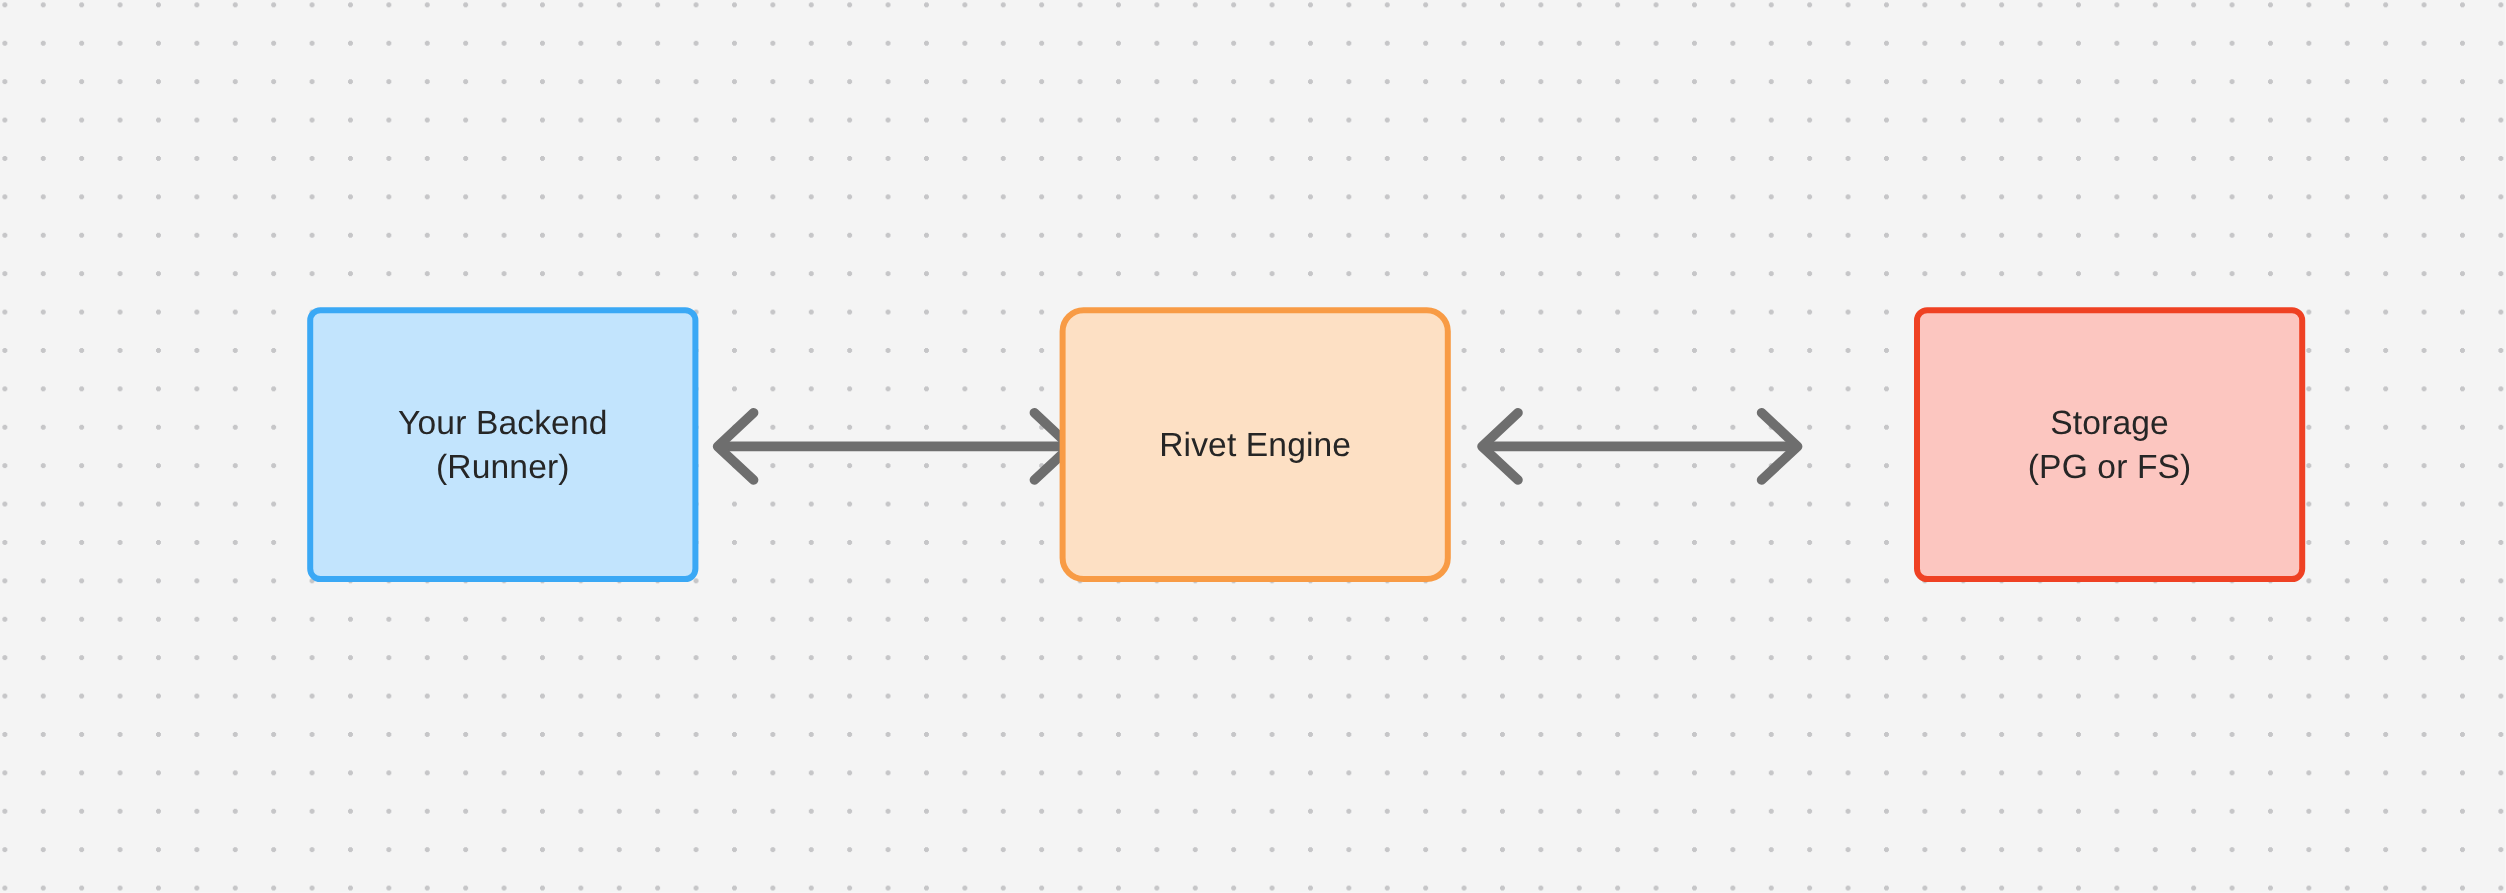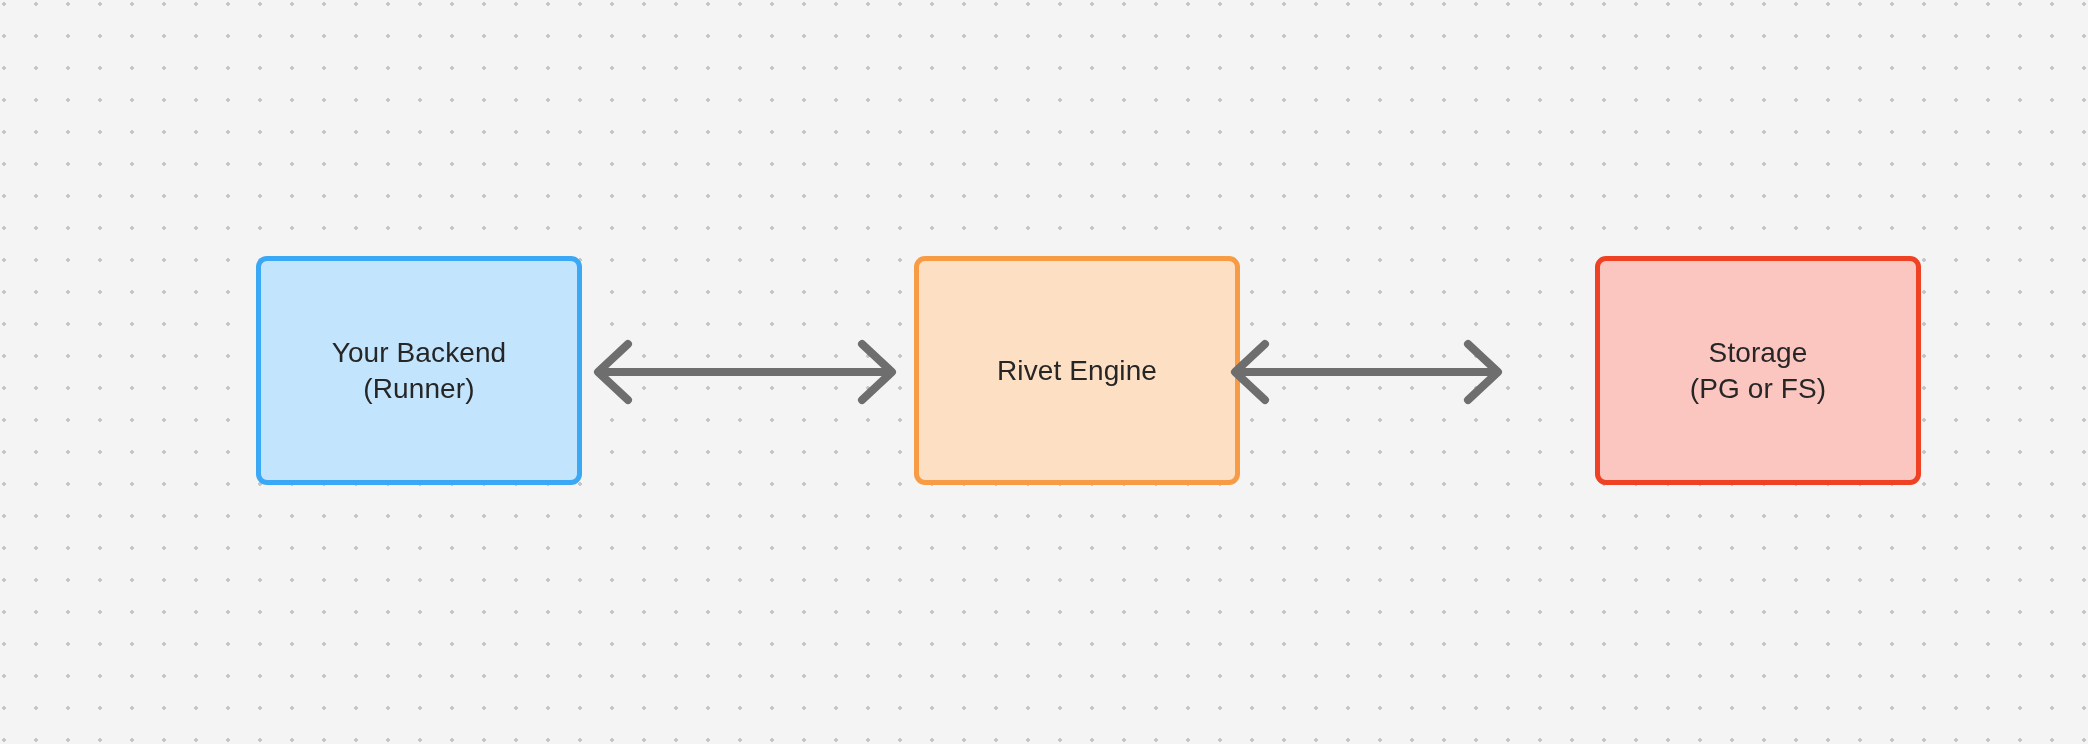--- a/index.html
+++ b/index.html
@@ -55,9 +55,10 @@
     border-color: #3aa8f5;
   }
   #node-engine {
-    left: 914px;
+    left: 883px;
     background: #fde0c4;
     border-color: #f89b45;
+    border-radius: 20px;
   }
   #node-storage {
     left: 1595px;

